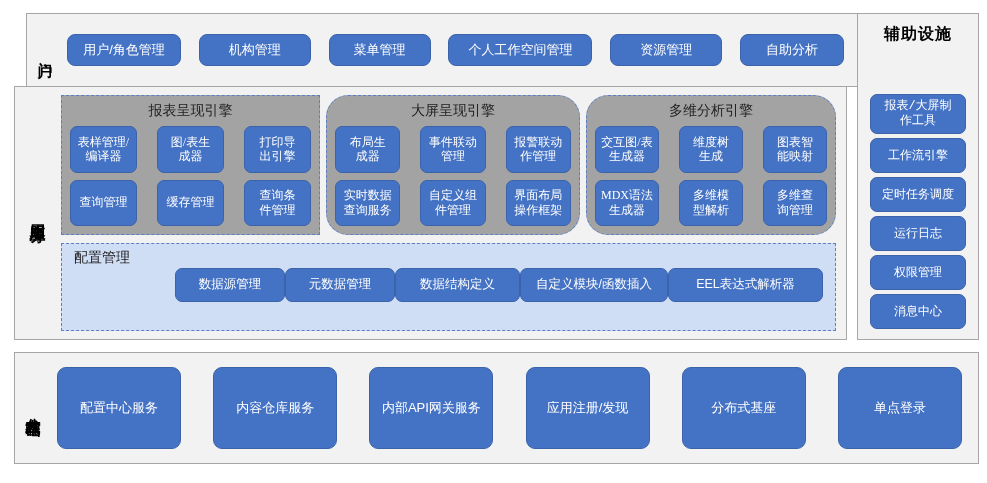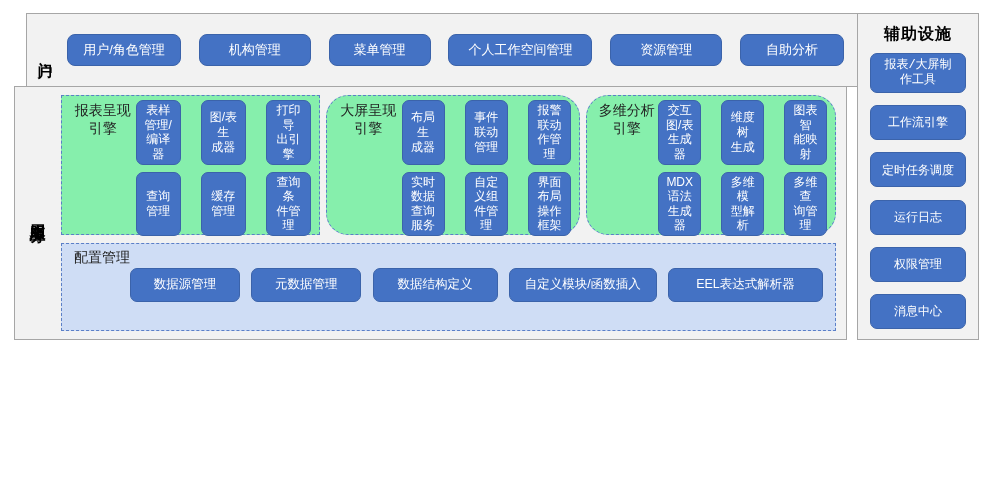--- a/index.html
+++ b/index.html
@@ -100,6 +100,7 @@
     flex-direction: column;
     align-items: center;
     padding: 6px 0 6px 0;
+    gap: 41px;
   }
   #aux-title {
     font-size: 16px;

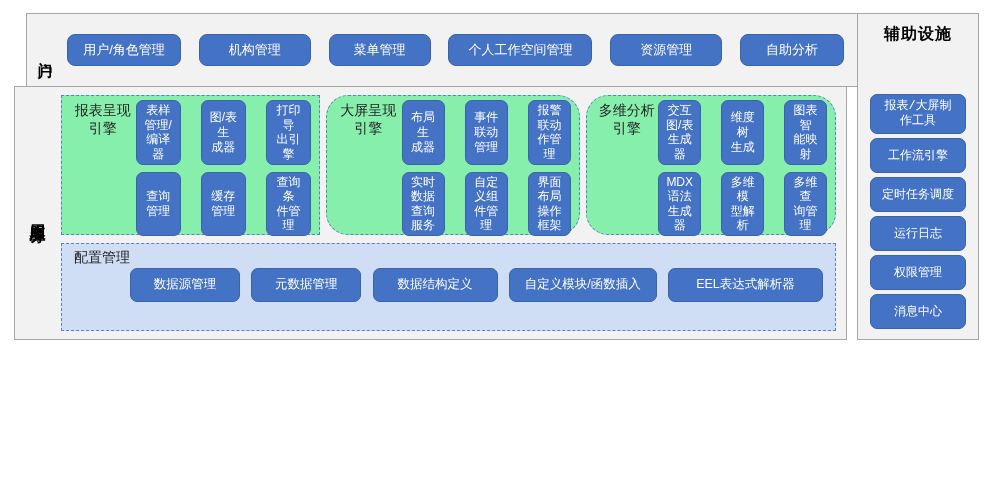--- a/index.html
+++ b/index.html
@@ -146,11 +146,13 @@
     height: 140px;
   }
   .engine {
-    background: #86efac;
+    background: #a3a3a3;
     border: 1px dashed #5B7FC7;
     box-sizing: border-box;
     display: flex;
+    flex-direction: column;
     padding: 4px 8px 8px 8px;
+    font-family: Liberation Serif, serif;
   }
   .engine + .engine { margin-left: 6px; border-radius: 22px; }
   #engine-report { flex: 0 0 259px; }

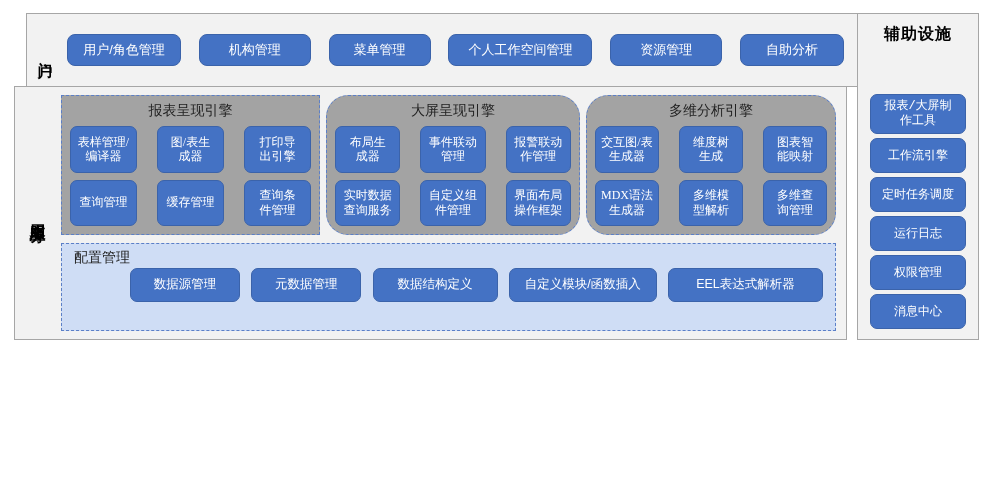--- a/index.html
+++ b/index.html
@@ -197,7 +197,7 @@
     flex: 1 1 auto;
     display: flex;
     align-items: center;
-    justify-content: space-between;
+    justify-content: flex-end;
   }
   .config-row .btn {
     height: 34px;

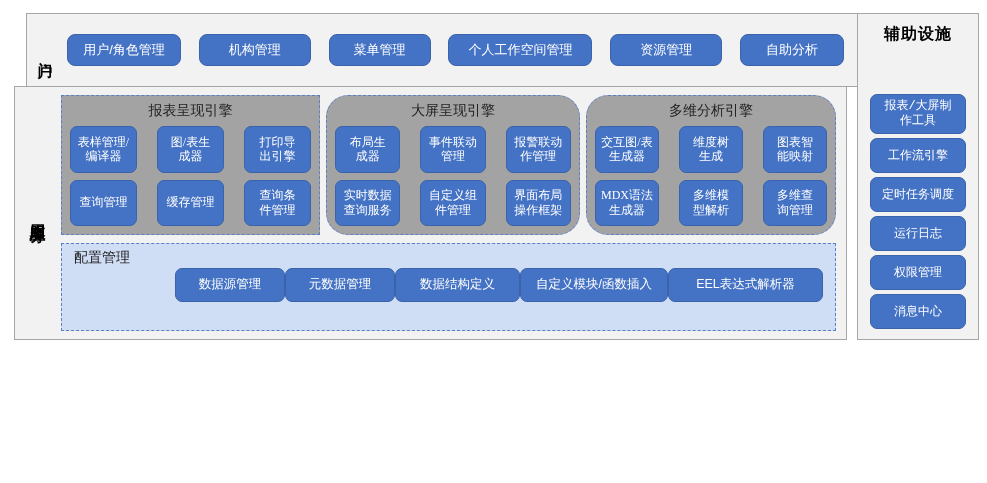--- a/index.html
+++ b/index.html
@@ -334,6 +334,17 @@
     </div>
   </div>
 
+  <div class="outer-panel" id="base-panel">
+    <div class="side-label">分布式基础</div>
+    <div class="base-items">
+      <div class="btn">配置中心服务</div>
+      <div class="btn">内容仓库服务</div>
+      <div class="btn">内部API网关服务</div>
+      <div class="btn">应用注册/发现</div>
+      <div class="btn">分布式基座</div>
+      <div class="btn">单点登录</div>
+    </div>
+  </div>
 
 </div>
 

